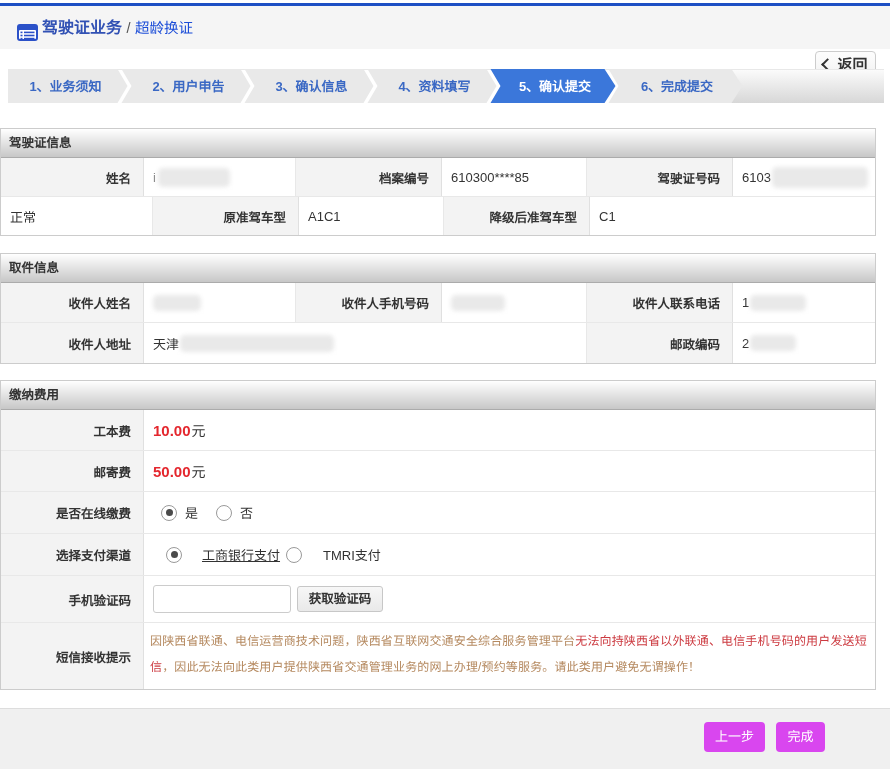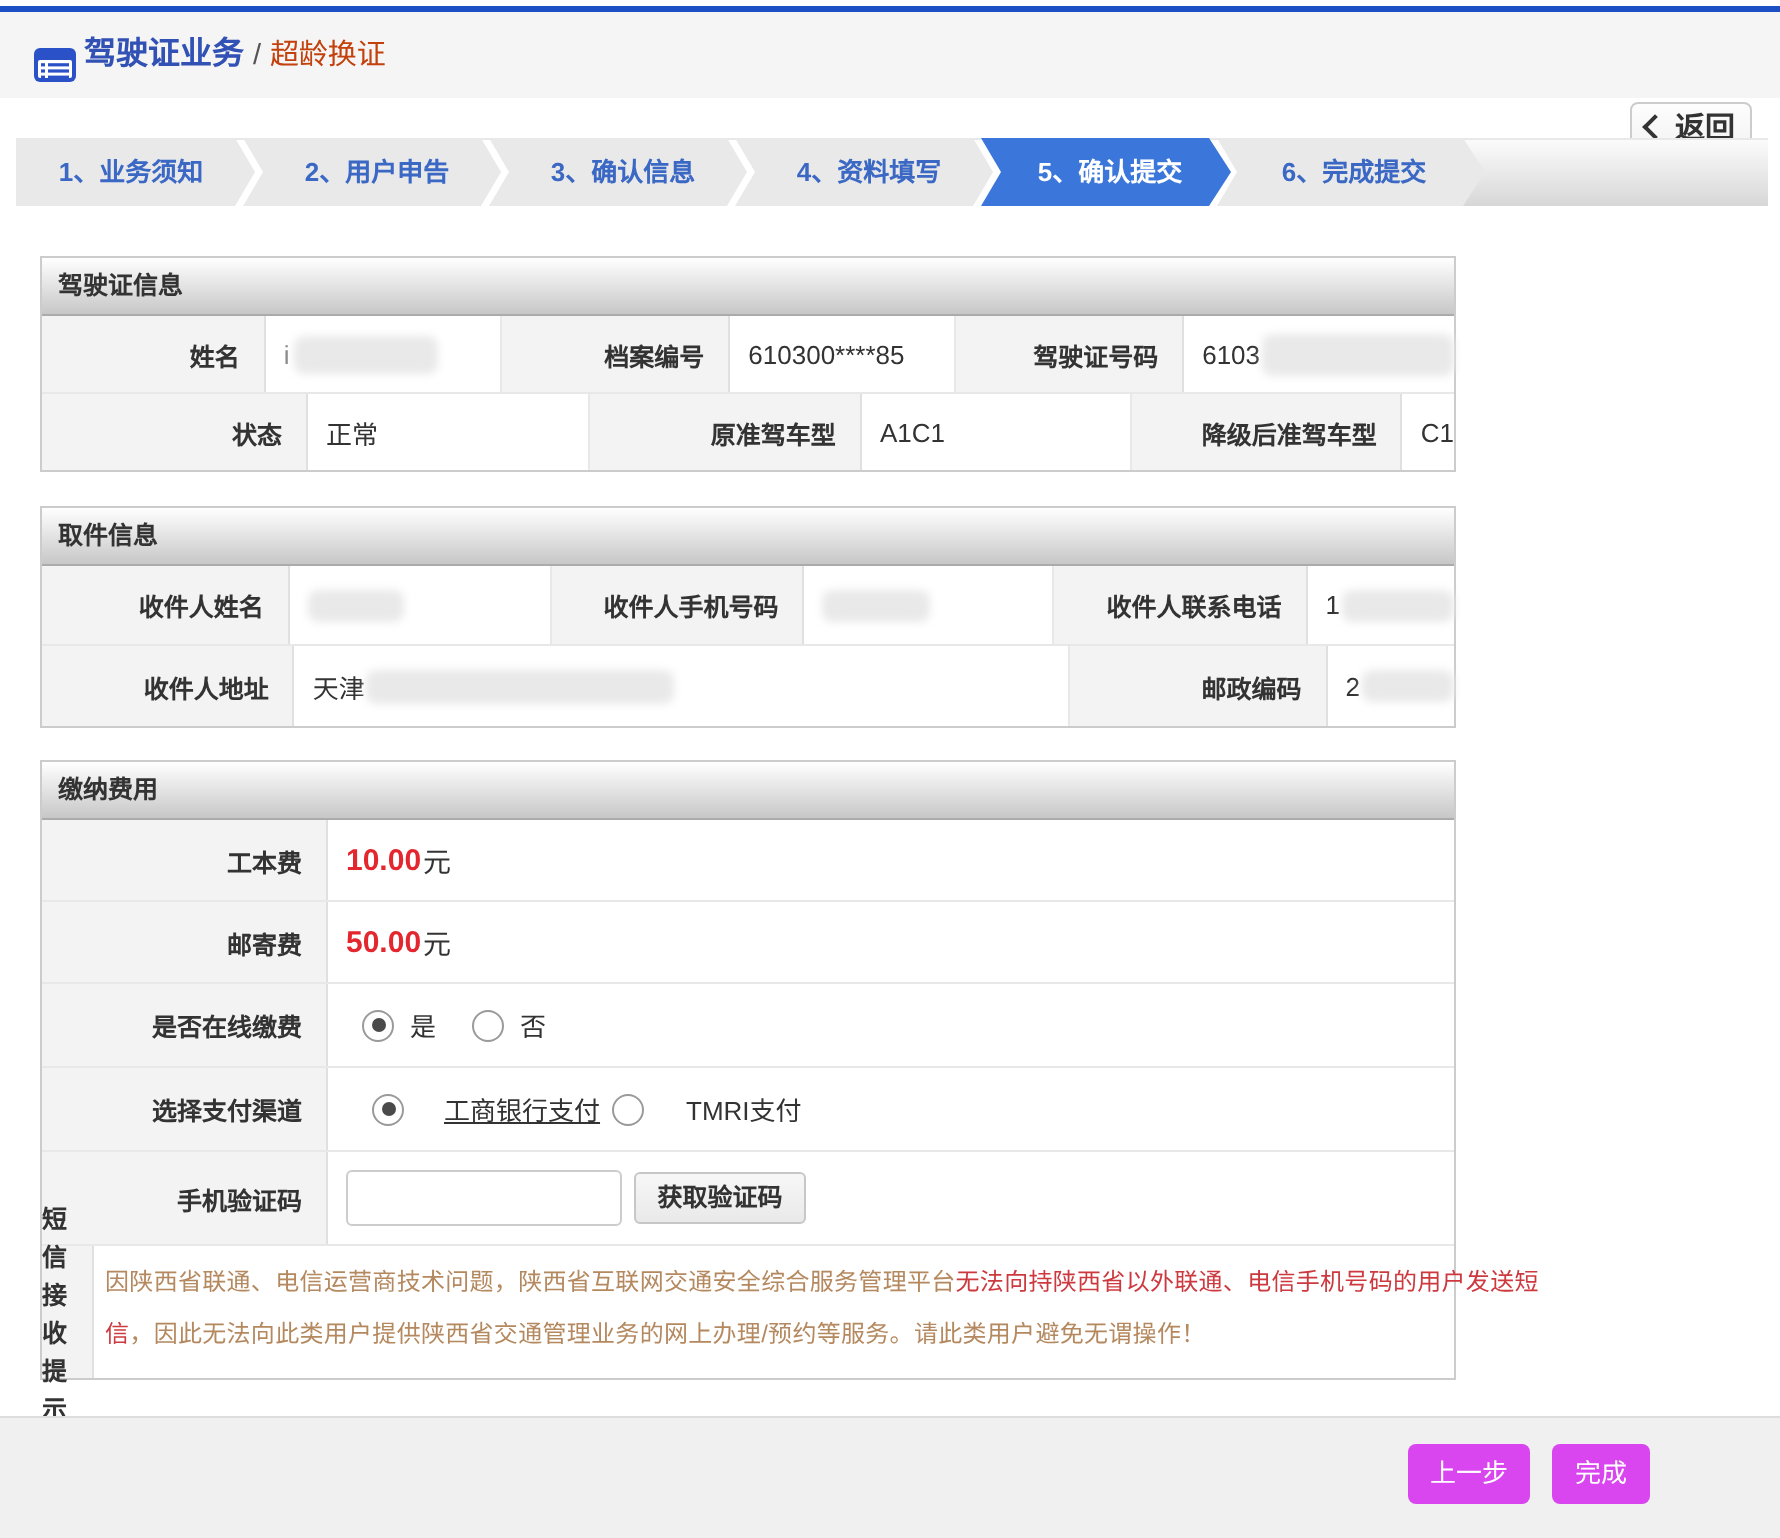--- a/index.html
+++ b/index.html
@@ -9,7 +9,7 @@
 .topbar{position:absolute;left:0;top:3px;width:890px;height:3px;background:#1d4fc4;}
 .hdr{position:absolute;left:0;top:6px;width:890px;height:43px;background:#f5f5f5;}
 .hdr-title{position:absolute;left:42px;top:0;height:43px;line-height:43px;font-size:16px;font-weight:bold;color:#3151b4;}
-.hdr-title .sub{font-weight:normal;color:#c2410c;font-size:14.5px;text-align:center;}
+.hdr-title .sub{font-weight:normal;color:#1d4ed8;font-size:14.5px;text-align:center;}
 .hdr-title .slash{font-weight:normal;color:#555;font-size:14.5px;}
 .backbtn{position:absolute;right:14px;top:7px;width:59px;height:25px;background:linear-gradient(#fdfdfd,#f2f2f2);border:1px solid #ccc;border-radius:4px;text-align:center;line-height:25px;font-size:15px;font-weight:bold;color:#333;margin-top:38px;}
 .backbtn .chev{display:inline-block;width:7px;height:7px;border-left:2px solid #333;border-bottom:2px solid #333;transform:rotate(45deg);margin-right:5px;position:relative;top:-1px;}

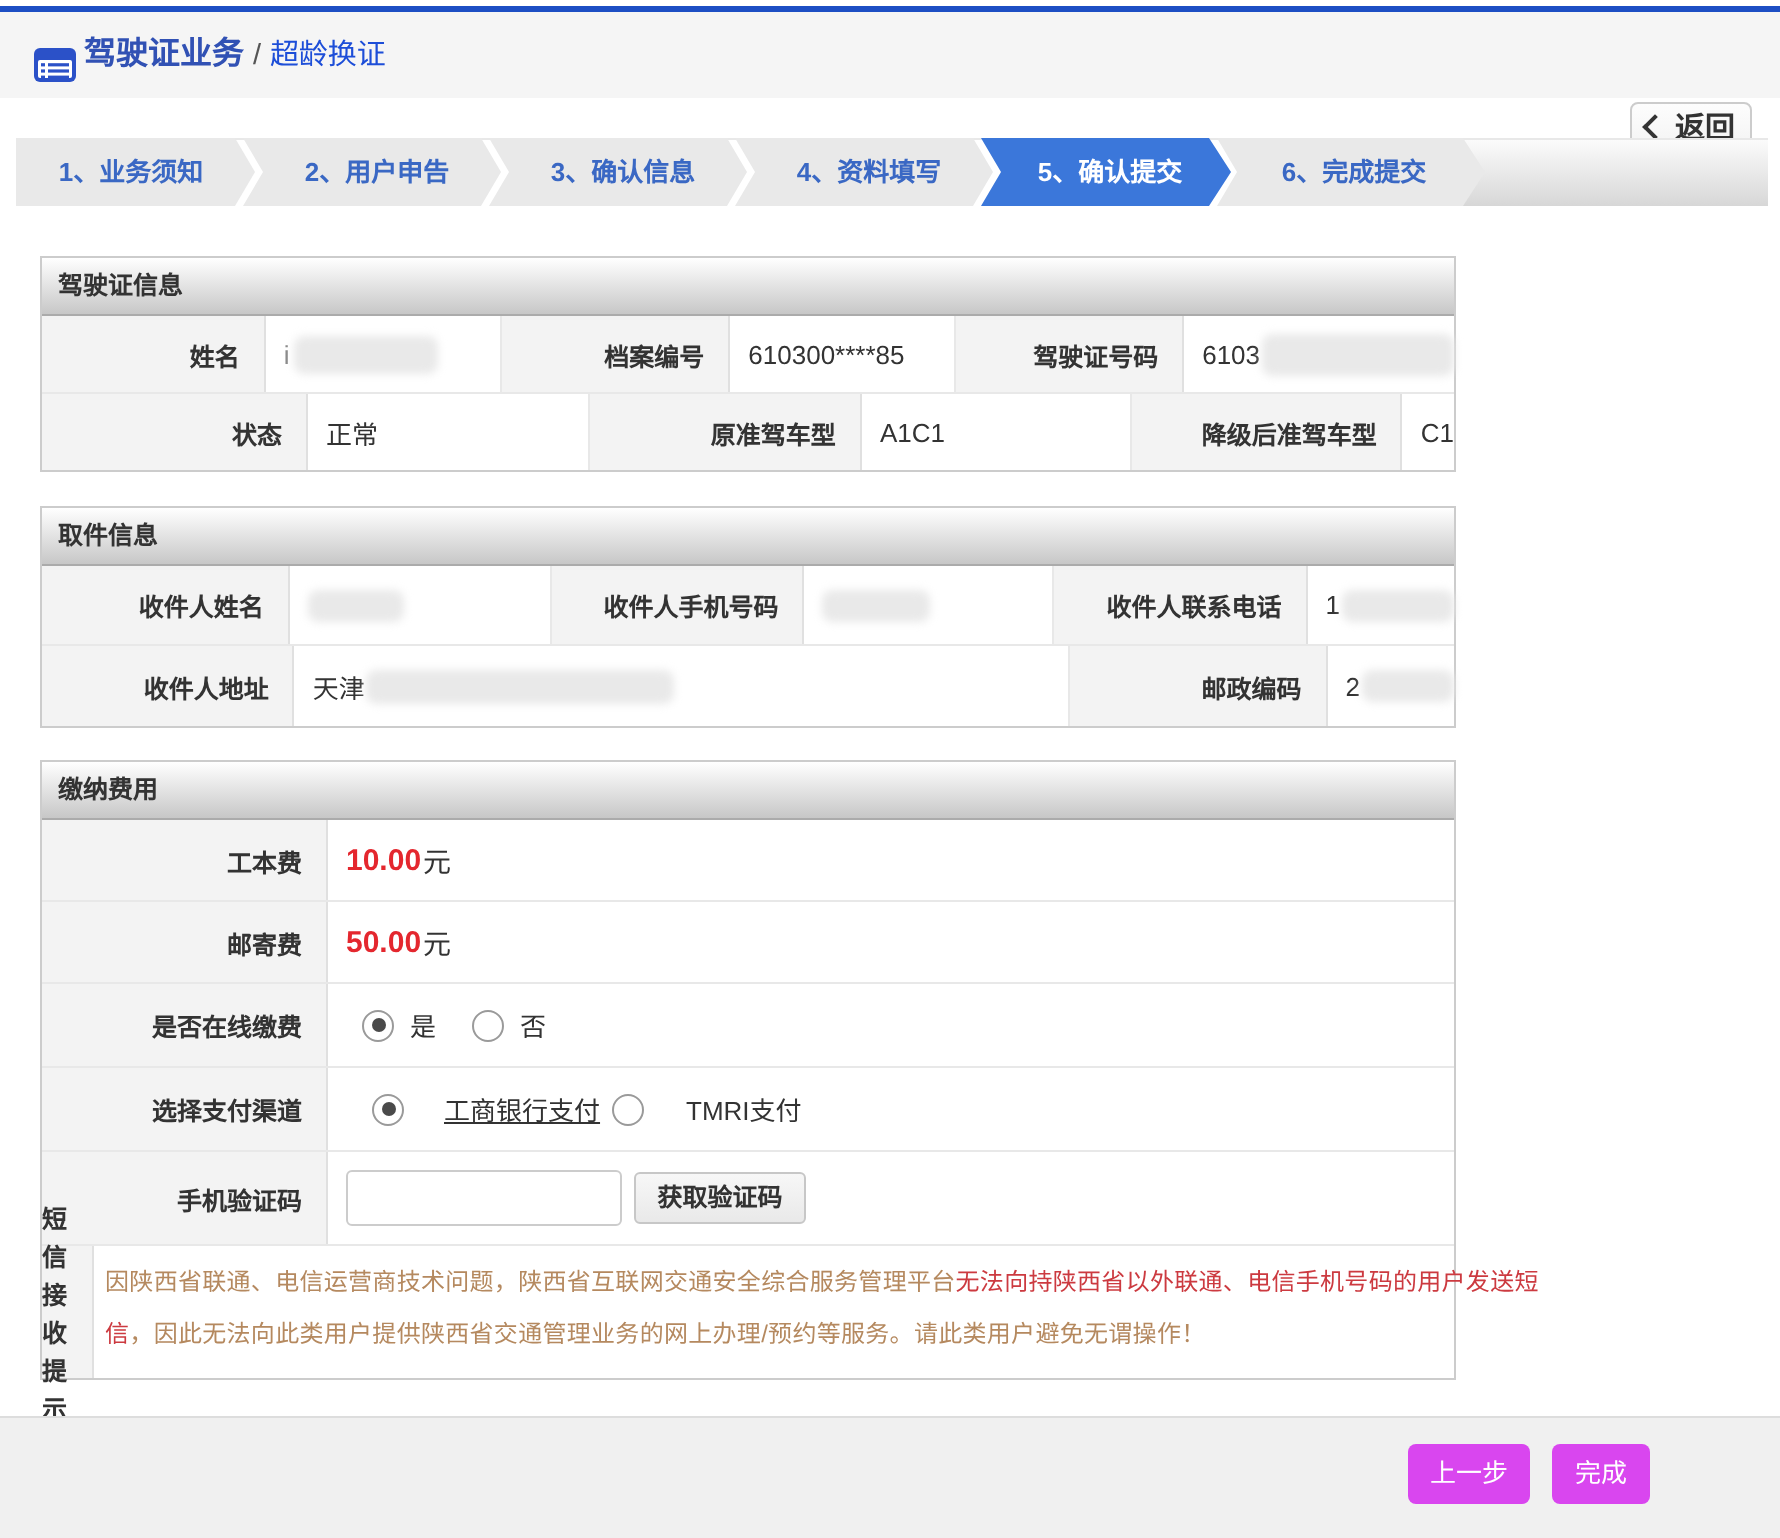--- a/index.html
+++ b/index.html
@@ -15,7 +15,7 @@
 .backbtn .chev{display:inline-block;width:7px;height:7px;border-left:2px solid #333;border-bottom:2px solid #333;transform:rotate(45deg);margin-right:5px;position:relative;top:-1px;}
 .tabs{position:absolute;left:8px;top:69px;}
 
-.sec{position:absolute;left:20px;width:708px;border:1px solid #ccc;background:#fff;box-sizing:border-box;}
+.sec{position:absolute;left:0;width:876px;border:1px solid #ccc;background:#fff;box-sizing:border-box;}
 .sec-h{height:28px;line-height:28px;background:linear-gradient(#ffffff,#c7c7c7);border-bottom:1px solid #ababab;padding-left:8px;font-size:12.5px;font-weight:bold;color:#333;}
 .row{display:flex;border-bottom:1px solid #e8e8e8;align-items:center;box-sizing:border-box;}
 .row:last-child{border-bottom:none;}

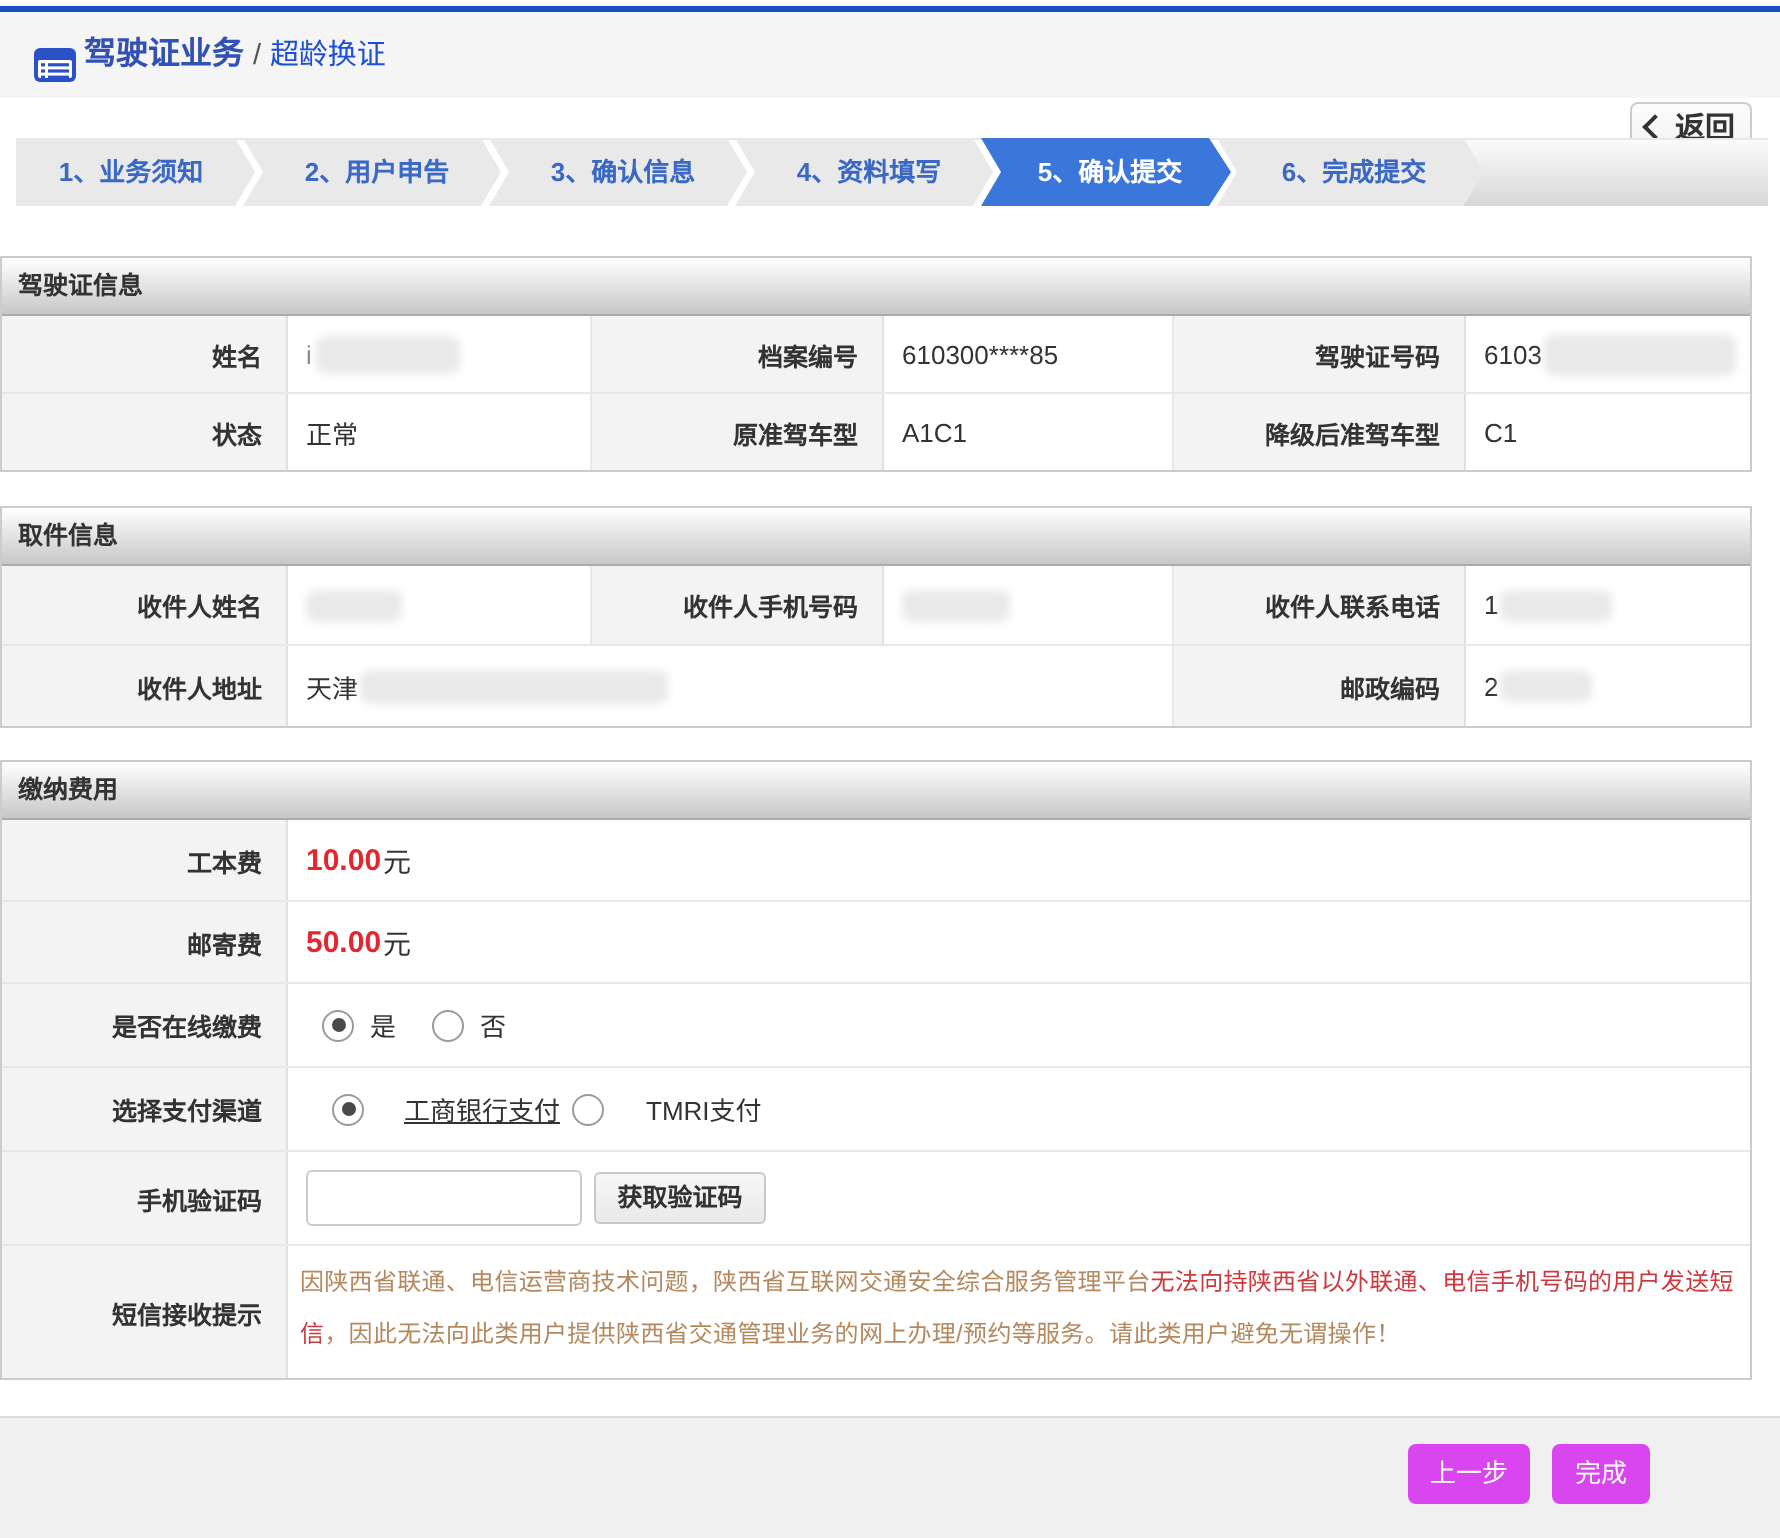--- a/index.html
+++ b/index.html
@@ -106,7 +106,6 @@
       <div class="cell val c6 last">6103<span class="blur" style="width:96px;height:21px;margin-left:1px;"></span></div>
     </div>
     <div class="row" style="height:38px;">
-      <div class="cell lab c1">状态</div>
       <div class="cell val c2">正常</div>
       <div class="cell lab c3">原准驾车型</div>
       <div class="cell val c4">A1C1</div>

